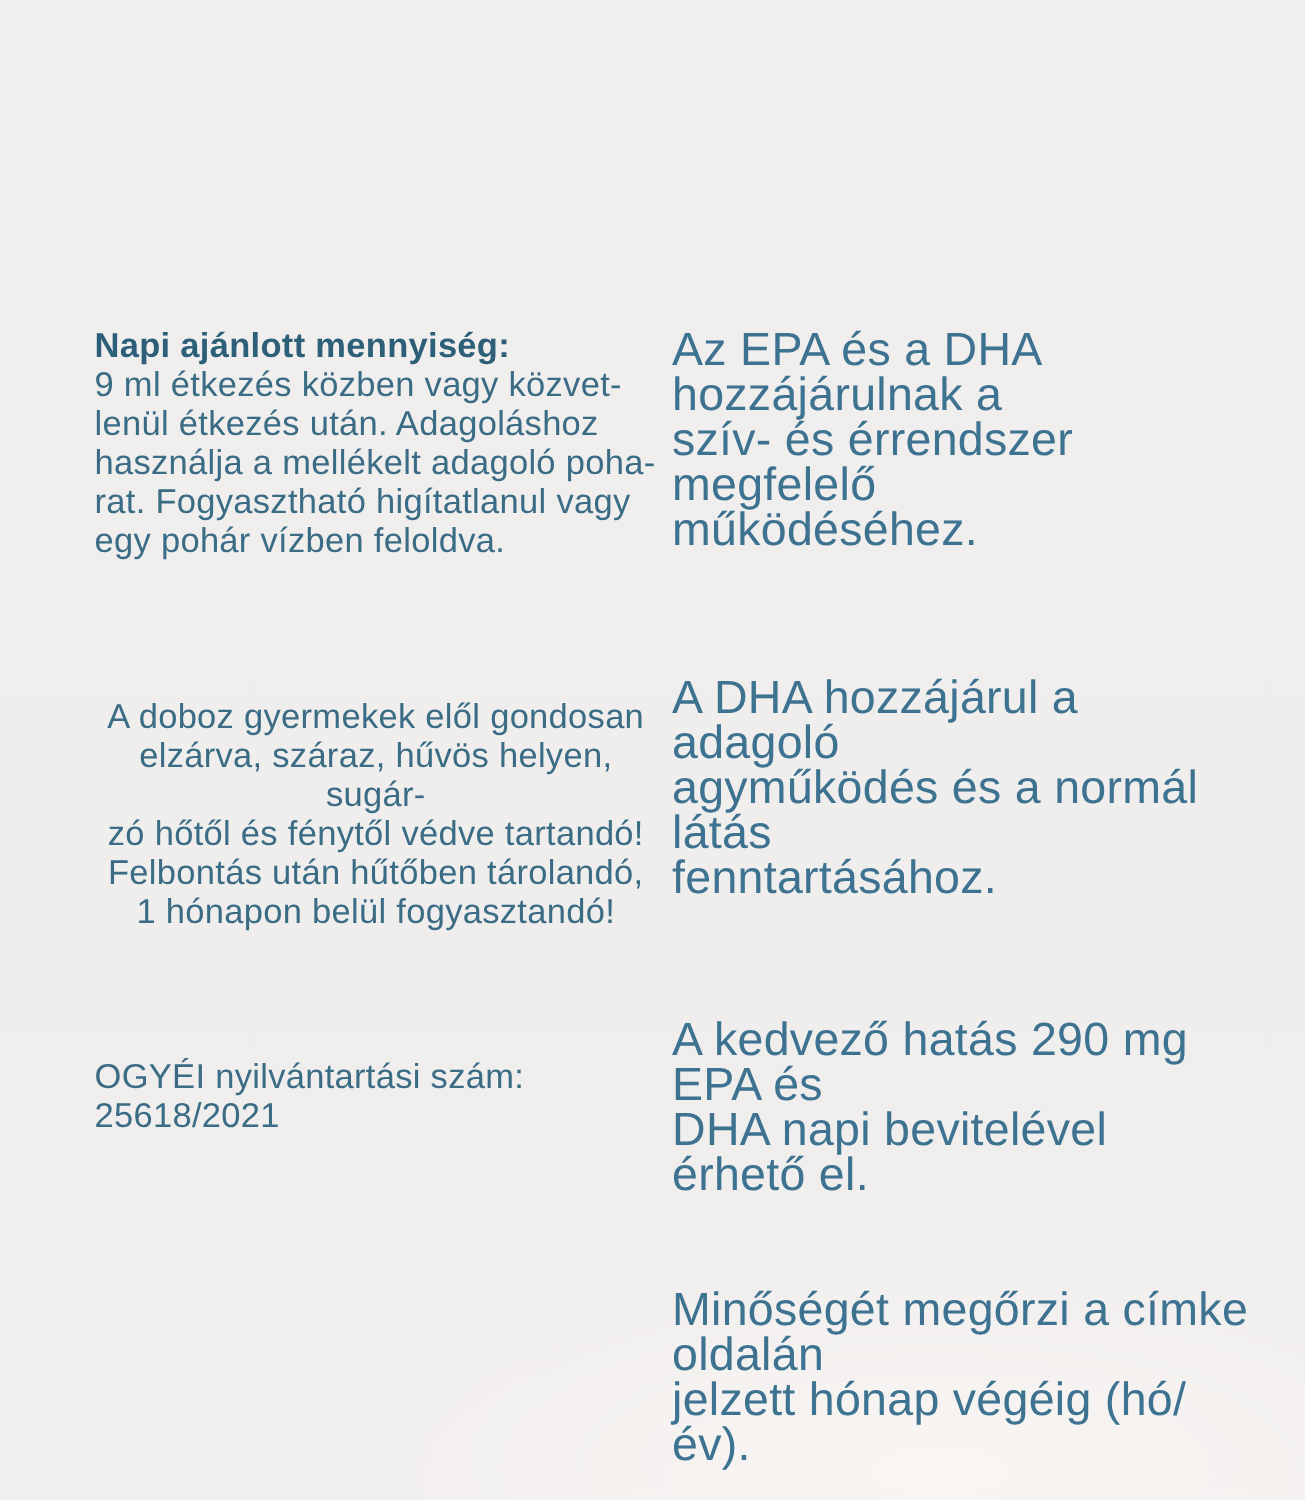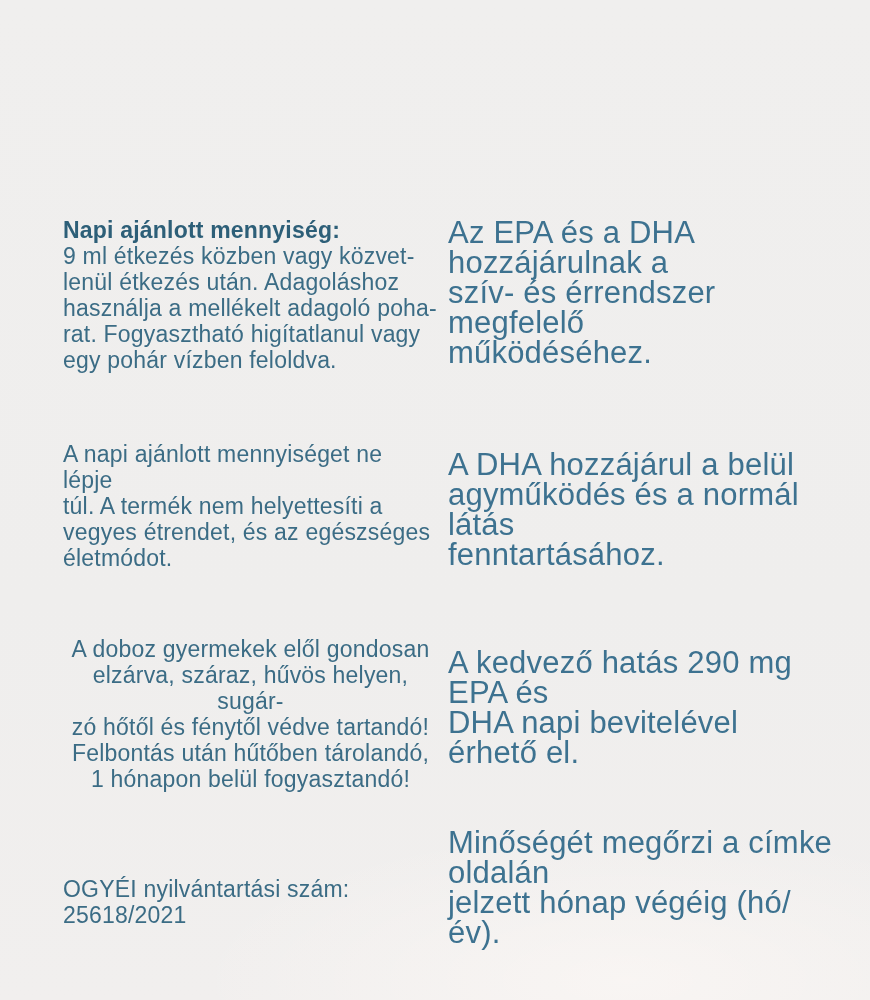--- a/index.html
+++ b/index.html
@@ -68,10 +68,6 @@
 rat. Fogyasztható higítatlanul vagy
 egy pohár vízben feloldva.</span></p>
 
-    <p class="para p-warning">A napi ajánlott mennyiséget ne lépje
-túl. A termék nem helyettesíti a
-vegyes étrendet, és az egészséges
-életmódot.</p>
 
     <p class="para p-storage">A doboz gyermekek elől gondosan
 elzárva, száraz, hűvös helyen, sugár-

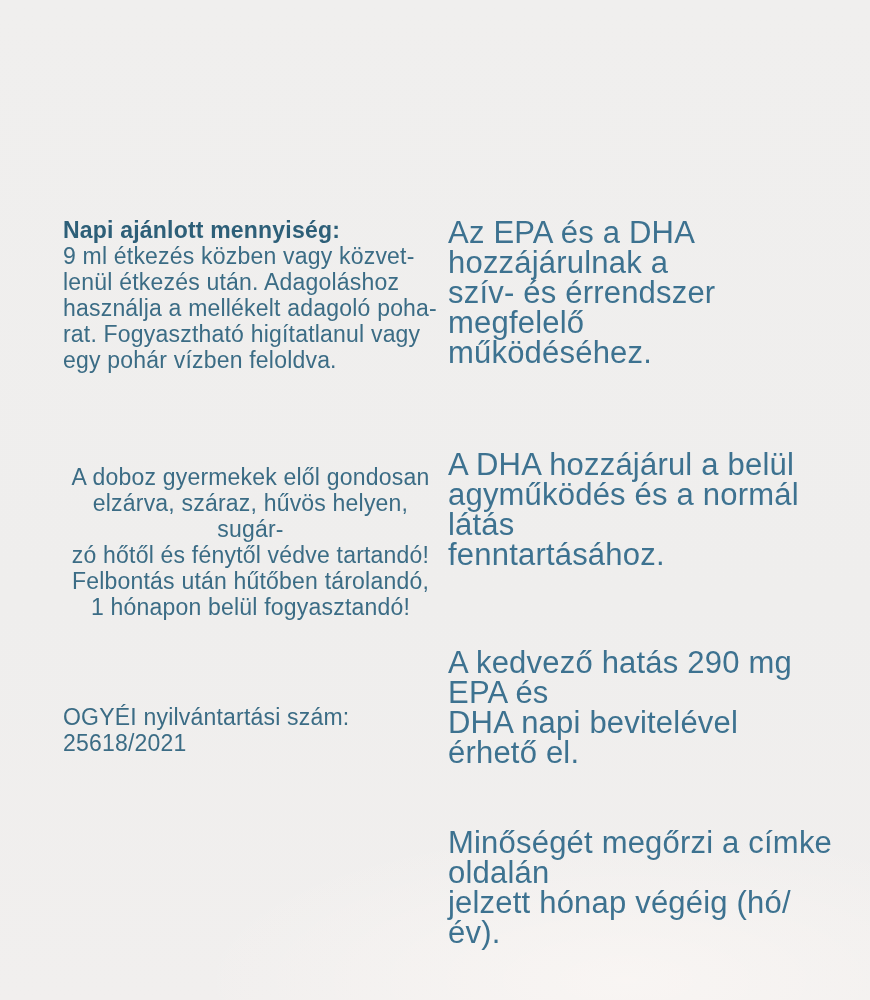--- a/index.html
+++ b/index.html
@@ -84,7 +84,7 @@
 szív- és érrendszer megfelelő
 működéséhez.</p>
 
-    <p class="para p-dha">A DHA hozzájárul a belül
+    <p class="para p-dha">A DHA hozzájárul a adagoló
 agyműködés és a normál látás
 fenntartásához.</p>
 

